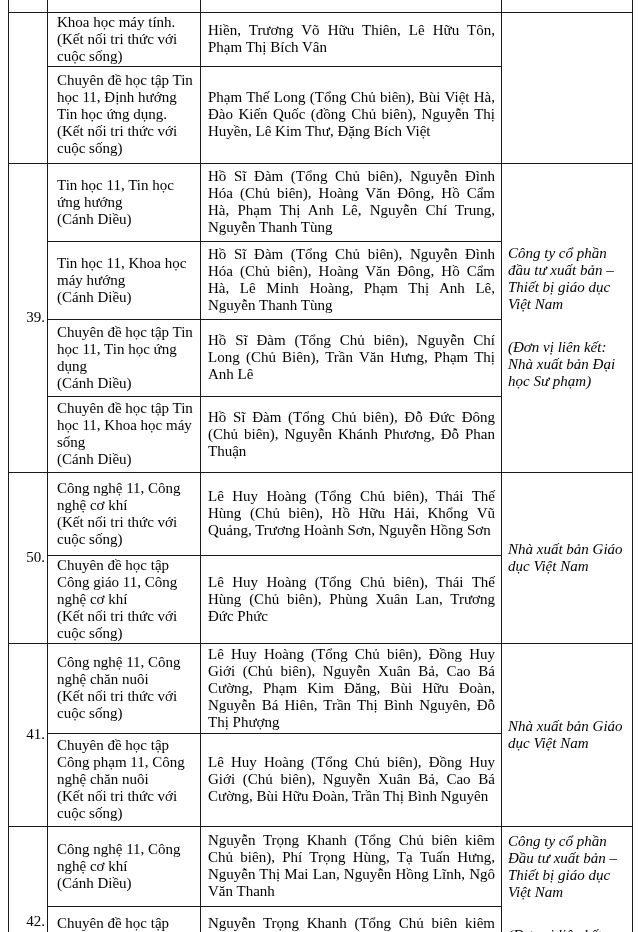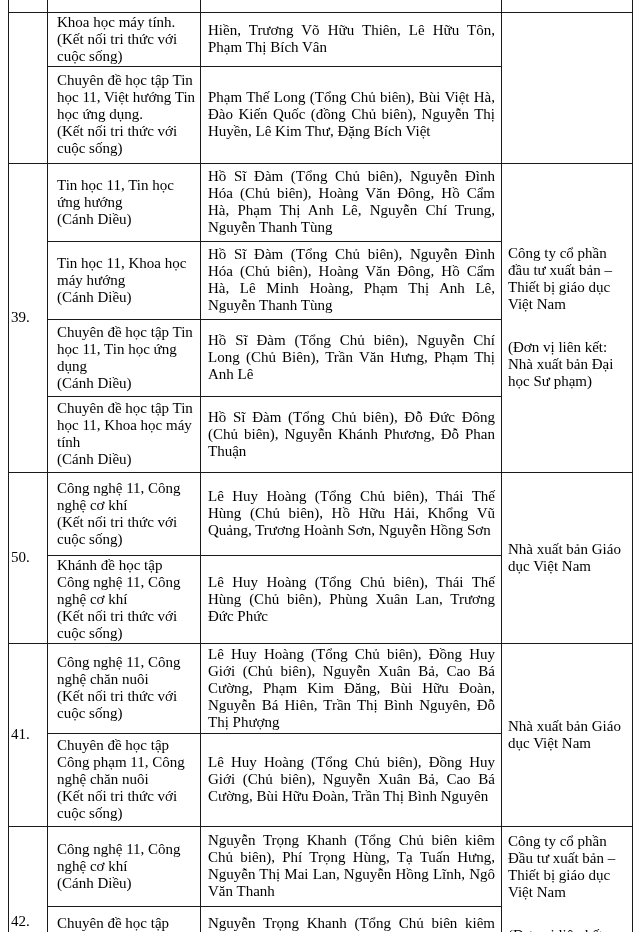--- a/index.html
+++ b/index.html
@@ -62,7 +62,7 @@
       </tr>
       <tr style="height:97px">
         <td class="title">
-          <div>Chuyên đề học tập Tin học 11, Việt hướng Tin học ứng dụng.</div>
+          <div>Chuyên đề học tập Tin học 11, Định hướng Tin học ứng dụng.</div>
           <div class="series">(Kết nối tri thức với cuộc sống)</div>
         </td>
         <td class="auth">Phạm Thế Long (Tổng Chủ biên), Bùi Việt Hà, Đào Kiến Quốc (đồng Chủ biên), Nguyễn Thị Huyền, Lê Kim Thư, Đặng Bích Việt</td>

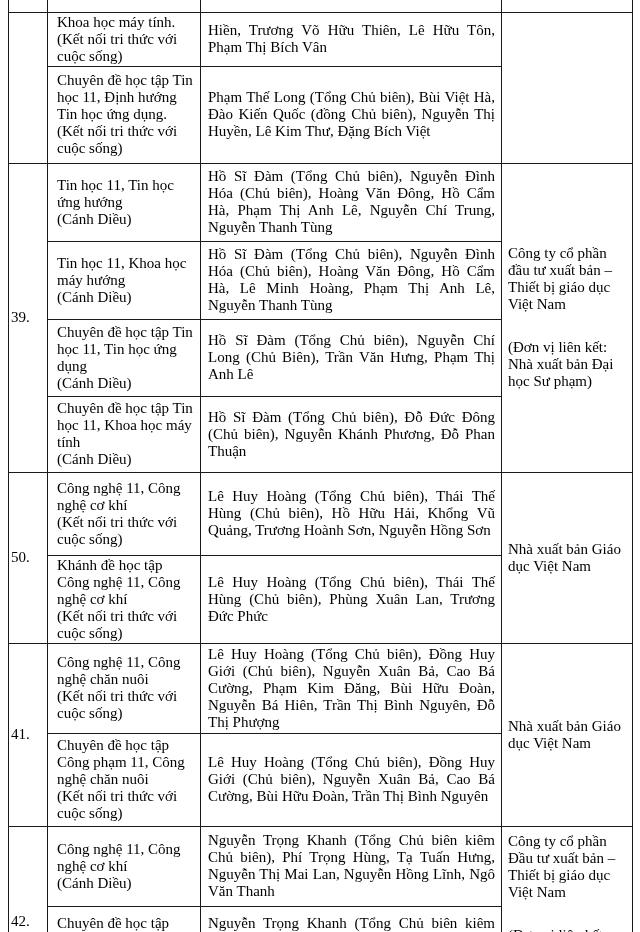--- a/index.html
+++ b/index.html
@@ -25,7 +25,7 @@
   td.num{text-align:left;padding:1px 2px;}
   td.title{padding:1px 3px 1px 9px;}
   td.auth{text-align:justify;padding:2px 6px 2px 7px;margin-left:43px;}
-  td.pub{padding:2px 3px 2px 6px;}
+  td.pub{padding:2px 3px 2px 6px;font-style:italic;}
   td.pub .linked{margin-top:26px;}
   td.pub.top{vertical-align:top;padding-top:6px;}
   .series{}

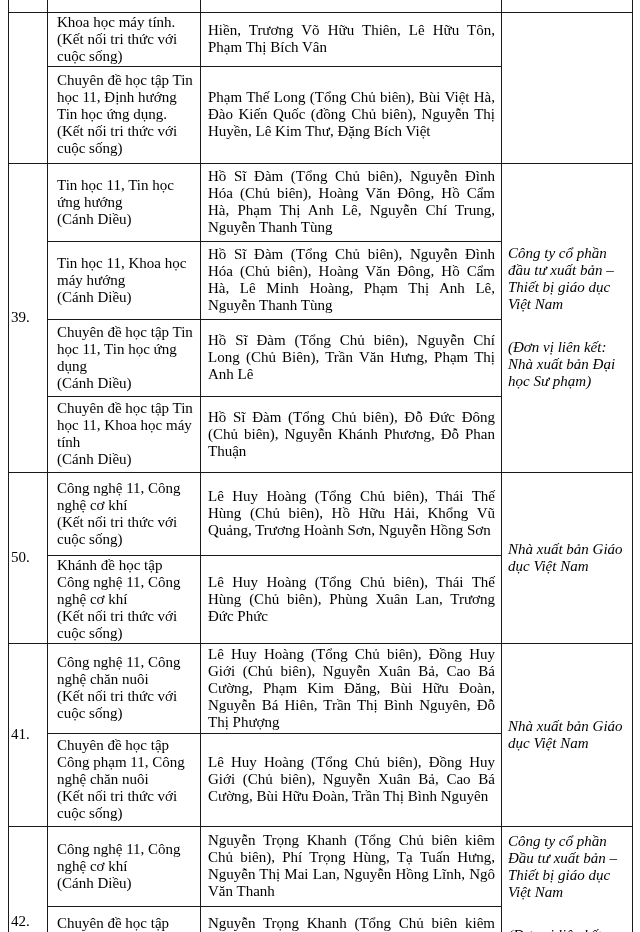--- a/index.html
+++ b/index.html
@@ -22,7 +22,7 @@
     word-wrap:break-word;
   }
   .tbl tr.r-cut td{border-top:none;}
-  td.num{text-align:left;padding:1px 2px;}
+  td.num{text-align:right;padding:1px 2px;}
   td.title{padding:1px 3px 1px 9px;}
   td.auth{text-align:justify;padding:2px 6px 2px 7px;margin-left:43px;}
   td.pub{padding:2px 3px 2px 6px;font-style:italic;}

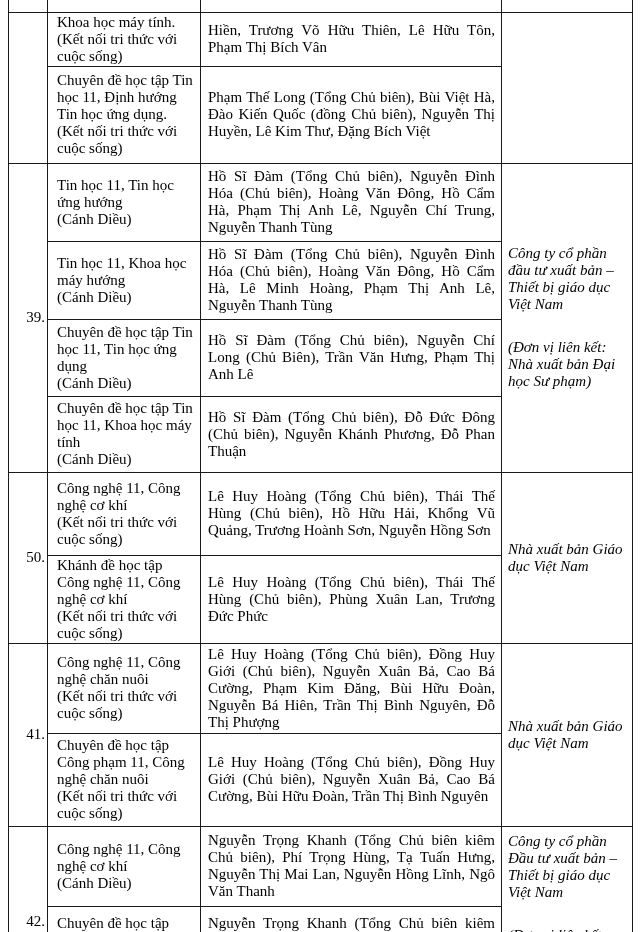--- a/index.html
+++ b/index.html
@@ -96,7 +96,7 @@
       </tr>
       <tr style="height:76px">
         <td class="title">
-          <div>Chuyên đề học tập Tin học 11, Khoa học máy tính</div>
+          <div>Chuyên đề học tập Tin học 11, Khoa học máy sống</div>
           <div class="series">(Cánh Diều)</div>
         </td>
         <td class="auth">Hồ Sĩ Đàm (Tổng Chủ biên), Đỗ Đức Đông (Chủ biên), Nguyễn Khánh Phương, Đỗ Phan Thuận</td>

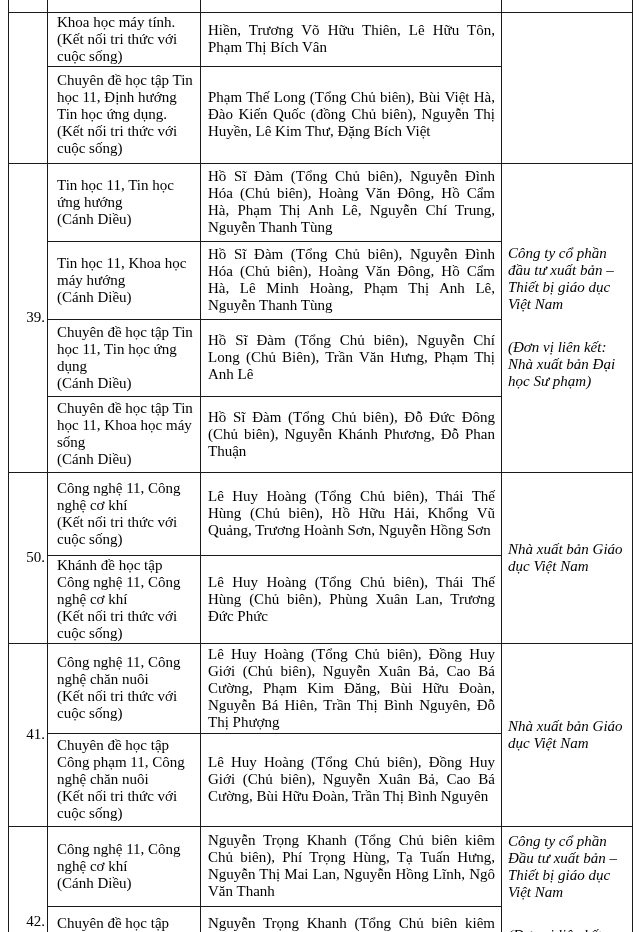--- a/index.html
+++ b/index.html
@@ -115,7 +115,7 @@
       </tr>
       <tr style="height:84px">
         <td class="title">
-          <div>Khánh đề học tập Công nghệ 11, Công nghệ cơ khí</div>
+          <div>Chuyên đề học tập Công giáo 11, Công nghệ cơ khí</div>
           <div class="series">(Kết nối tri thức với cuộc sống)</div>
         </td>
         <td class="auth">Lê Huy Hoàng (Tổng Chủ biên), Thái Thế Hùng (Chủ biên), Phùng Xuân Lan, Trương Đức Phức</td>

